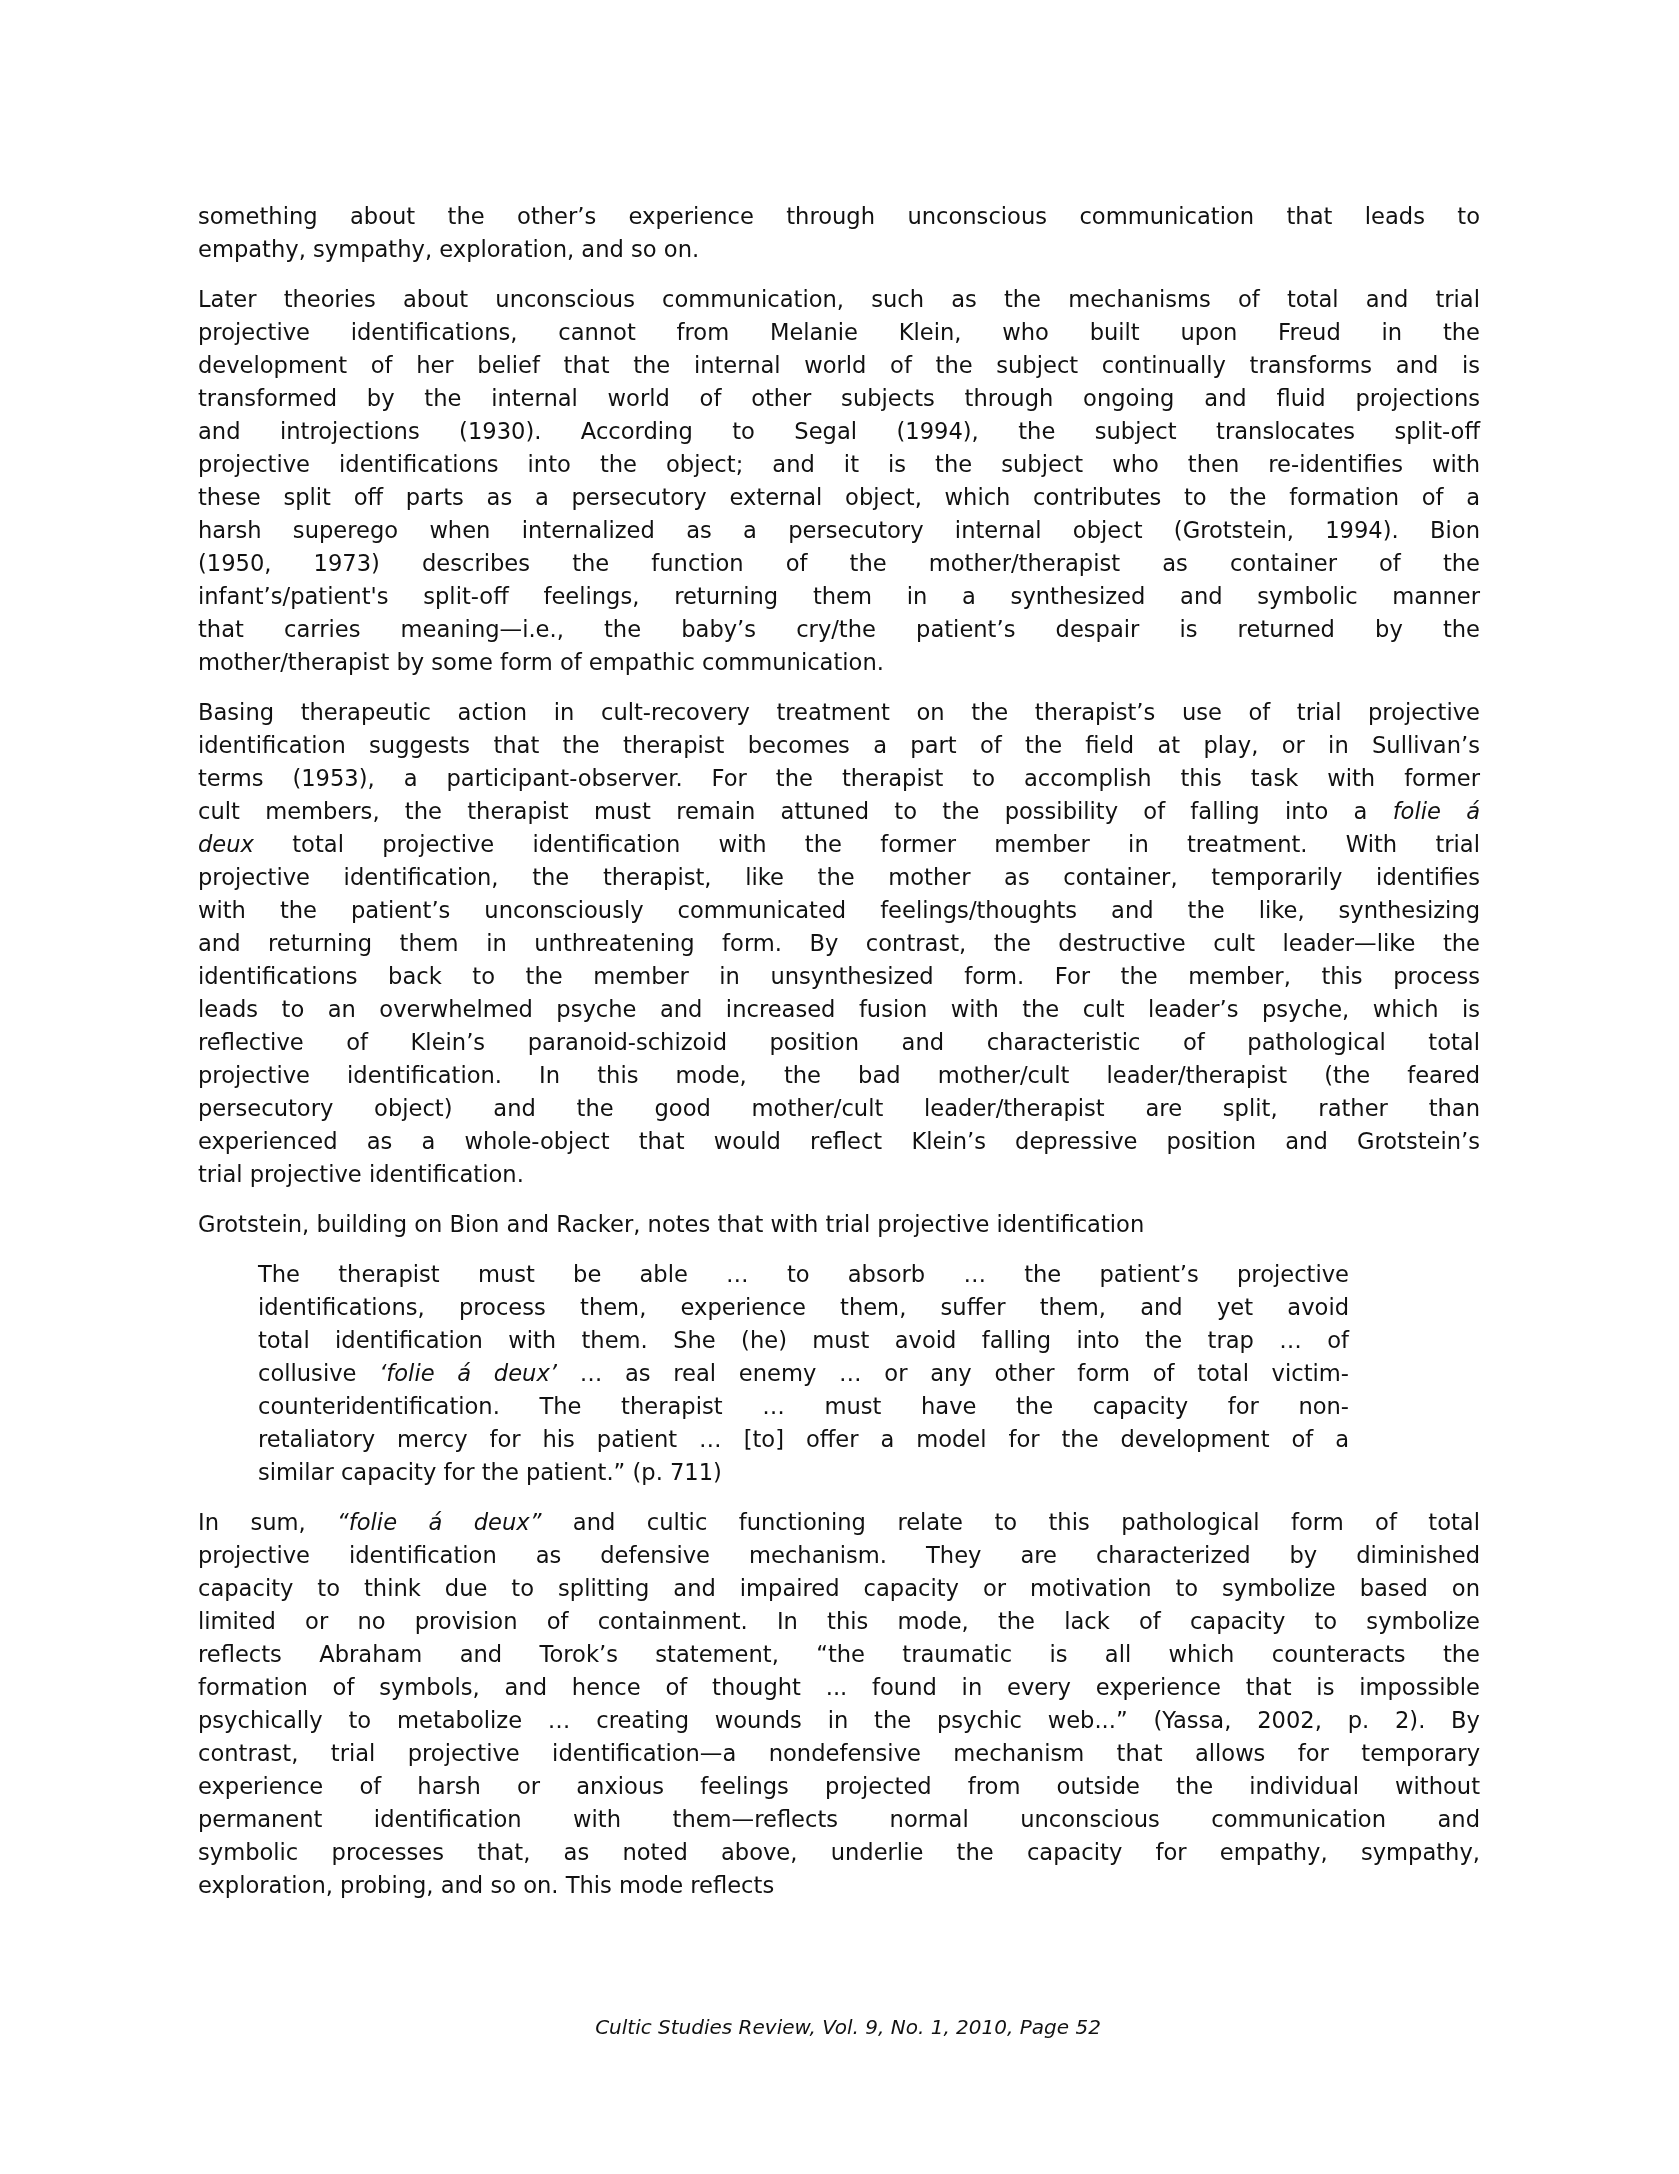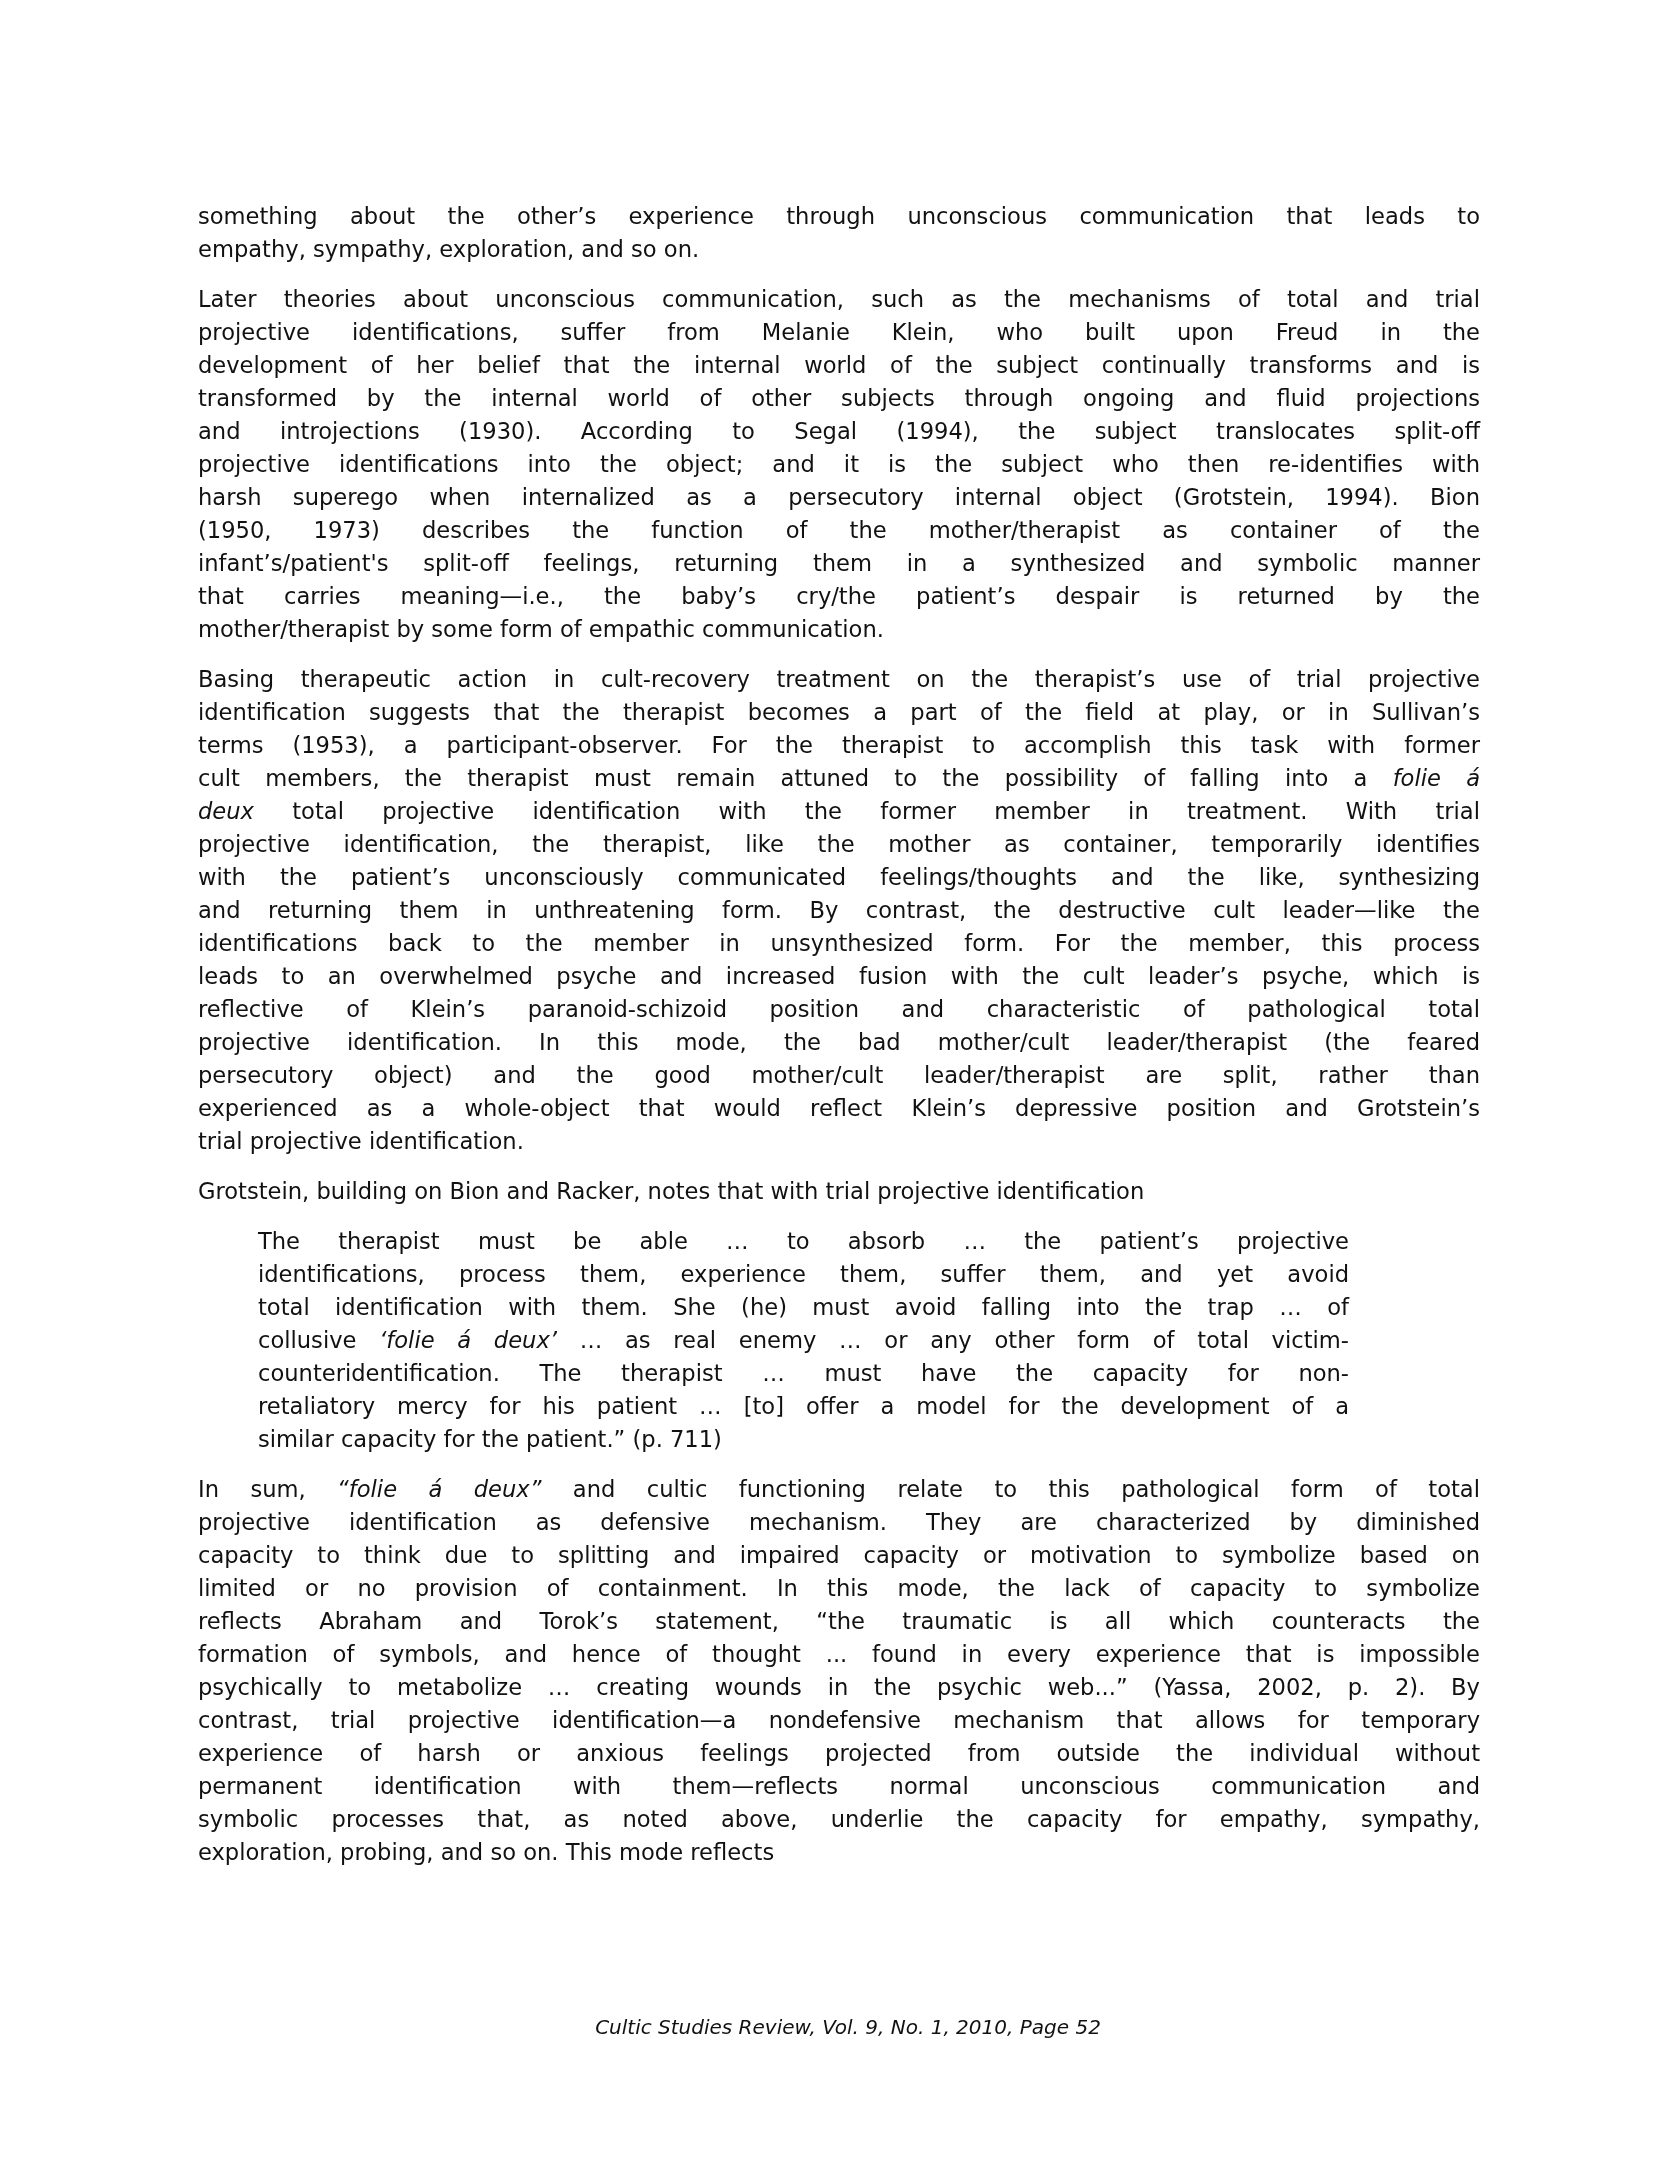--- a/index.html
+++ b/index.html
@@ -33,7 +33,7 @@
       </div>
       <div class="para">
         <span class="line">Later theories about unconscious communication, such as the mechanisms of total and trial</span>
-        <span class="line">projective identifications, suffer from Melanie Klein, who built upon Freud in the</span>
+        <span class="line">projective identifications, cannot from Melanie Klein, who built upon Freud in the</span>
         <span class="line">development of her belief that the internal world of the subject continually transforms and is</span>
         <span class="line">transformed by the internal world of other subjects through ongoing and fluid projections</span>
         <span class="line">and introjections (1930). According to Segal (1994), the subject translocates split-off</span>

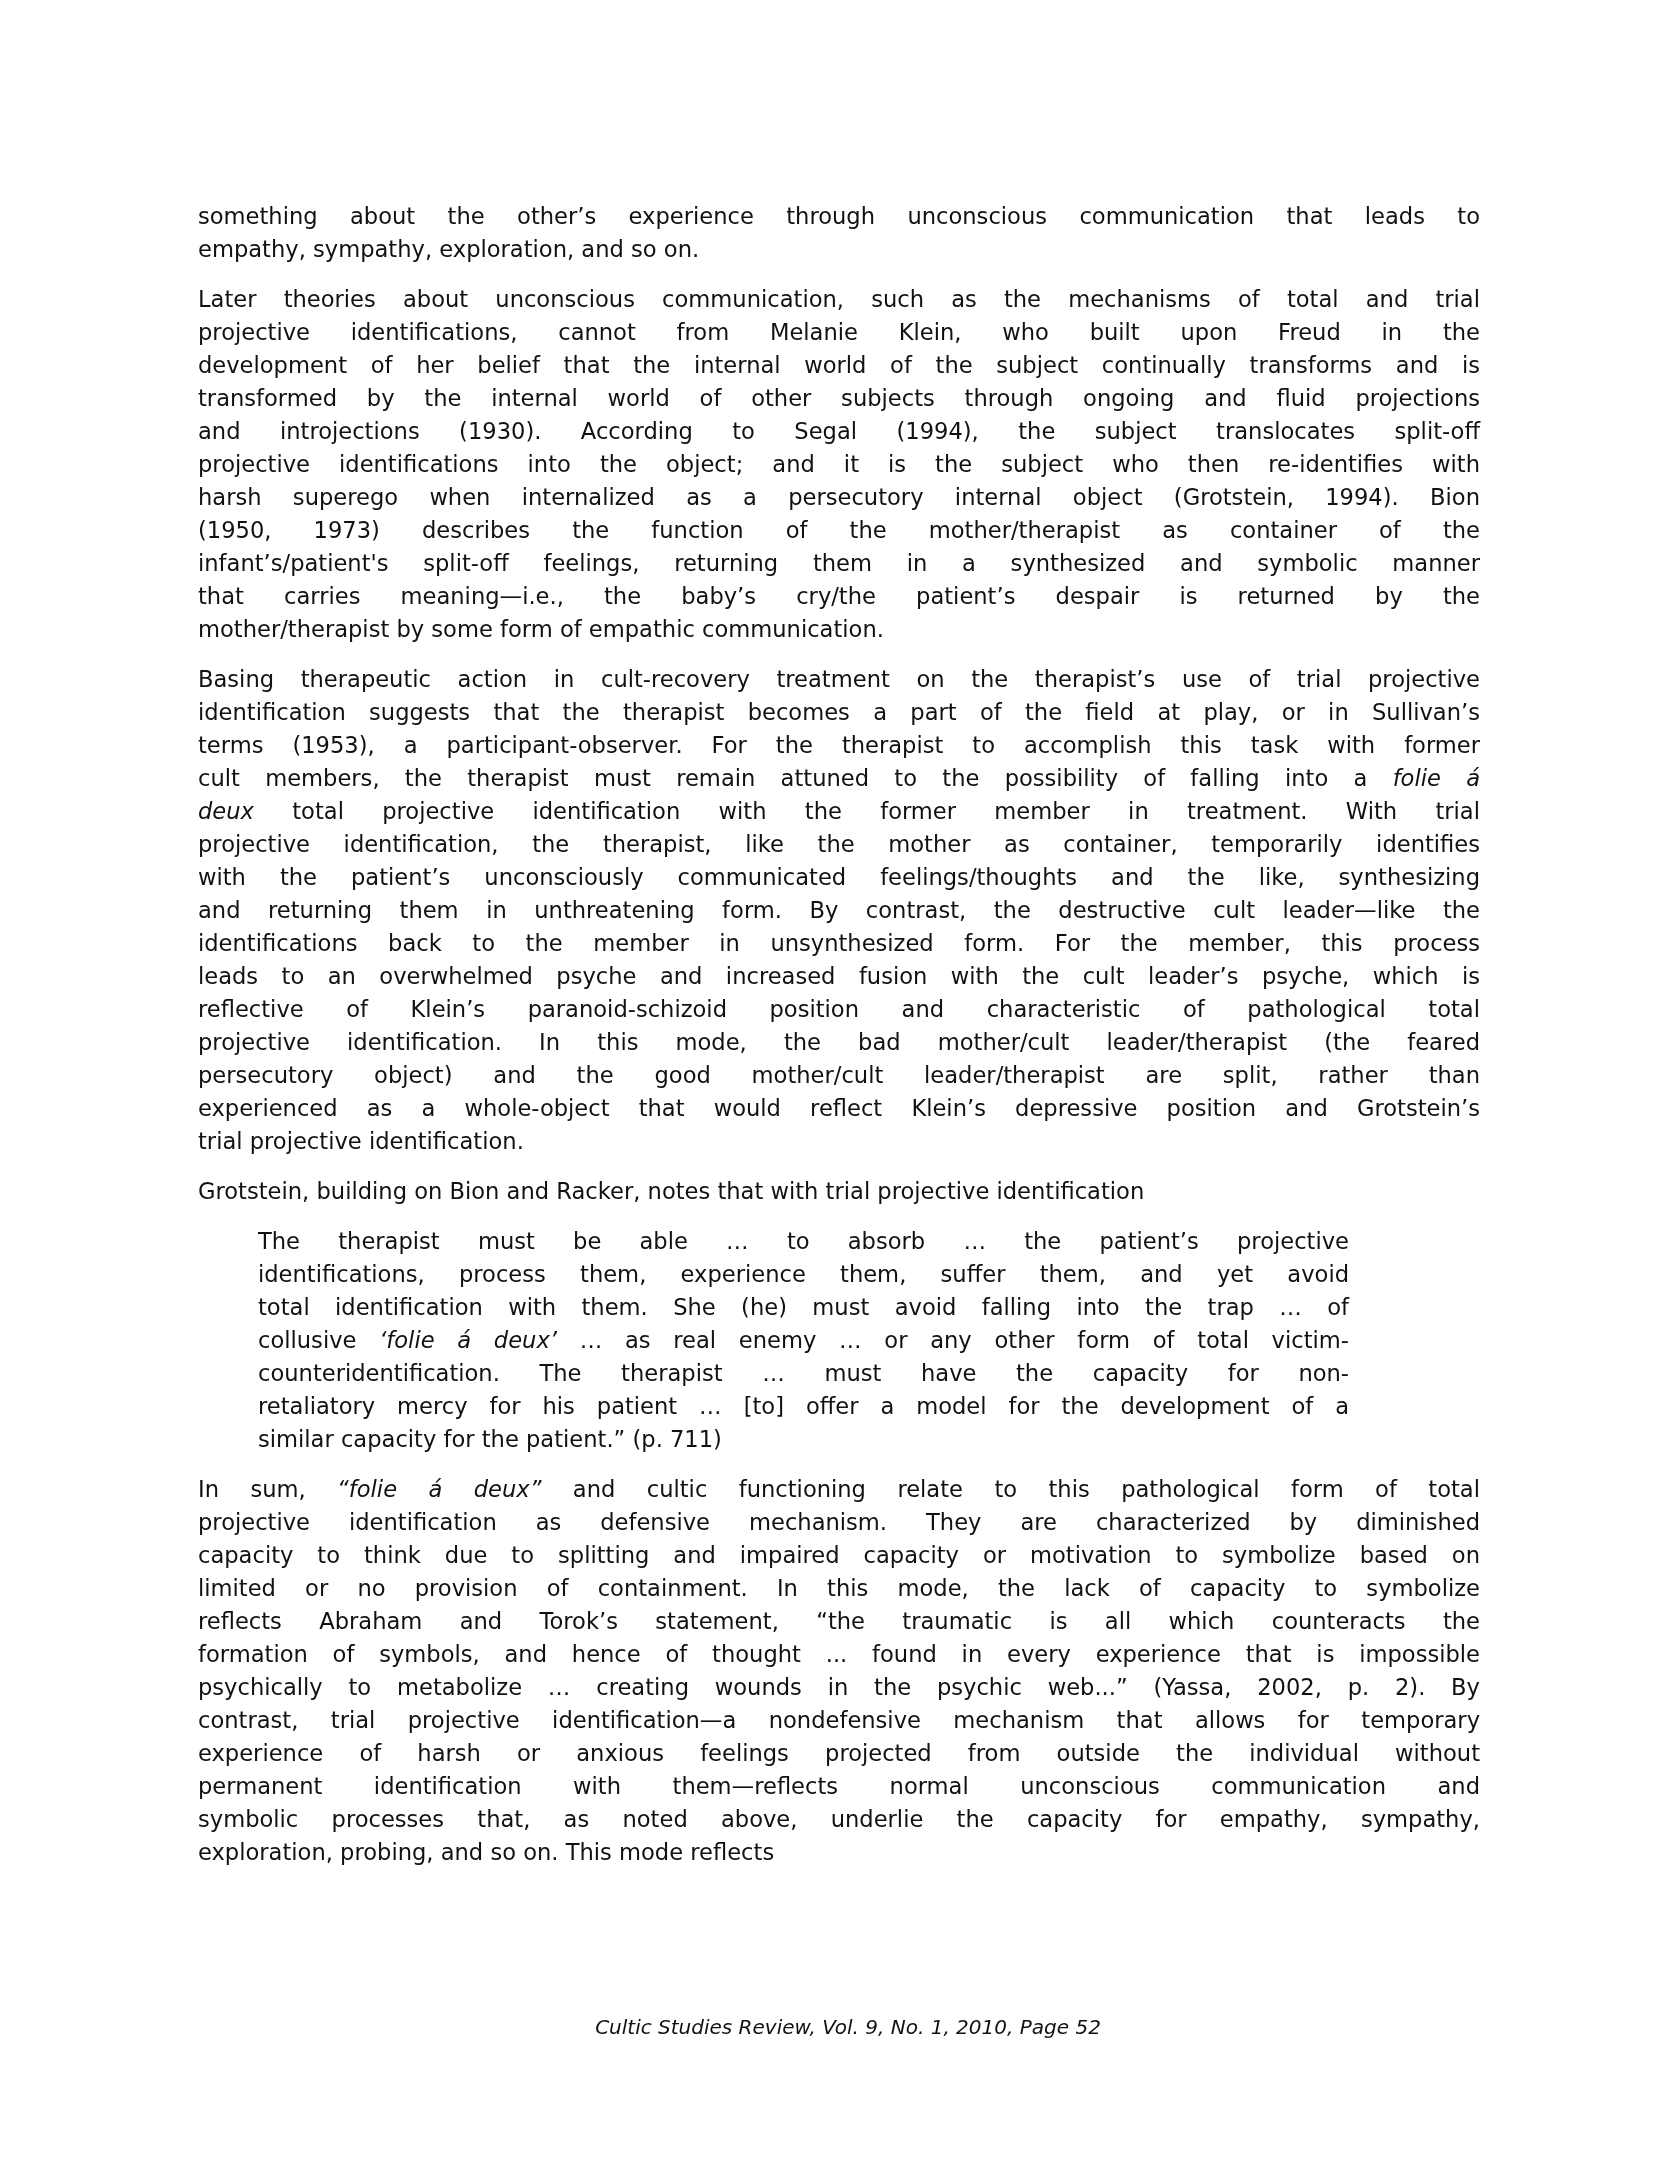--- a/index.html
+++ b/index.html
@@ -38,6 +38,7 @@
         <span class="line">transformed by the internal world of other subjects through ongoing and fluid projections</span>
         <span class="line">and introjections (1930). According to Segal (1994), the subject translocates split-off</span>
         <span class="line">projective identifications into the object; and it is the subject who then re-identifies with</span>
+        <span class="line">these split off parts as a persecutory external object, which contributes to the formation of a</span>
         <span class="line">harsh superego when internalized as a persecutory internal object (Grotstein, 1994). Bion</span>
         <span class="line">(1950, 1973) describes the function of the mother/therapist as container of the</span>
         <span class="line">infant’s/patient's split-off feelings, returning them in a synthesized and symbolic manner</span>

